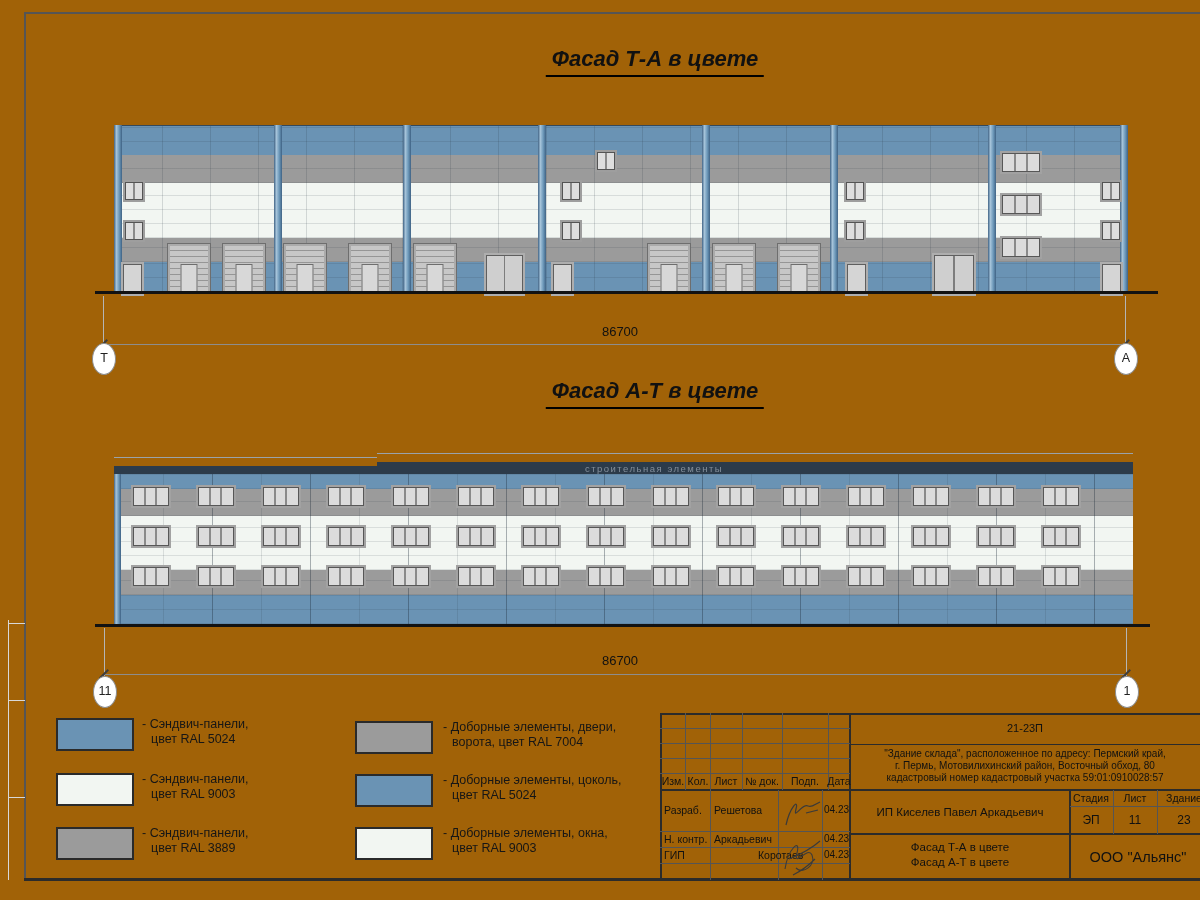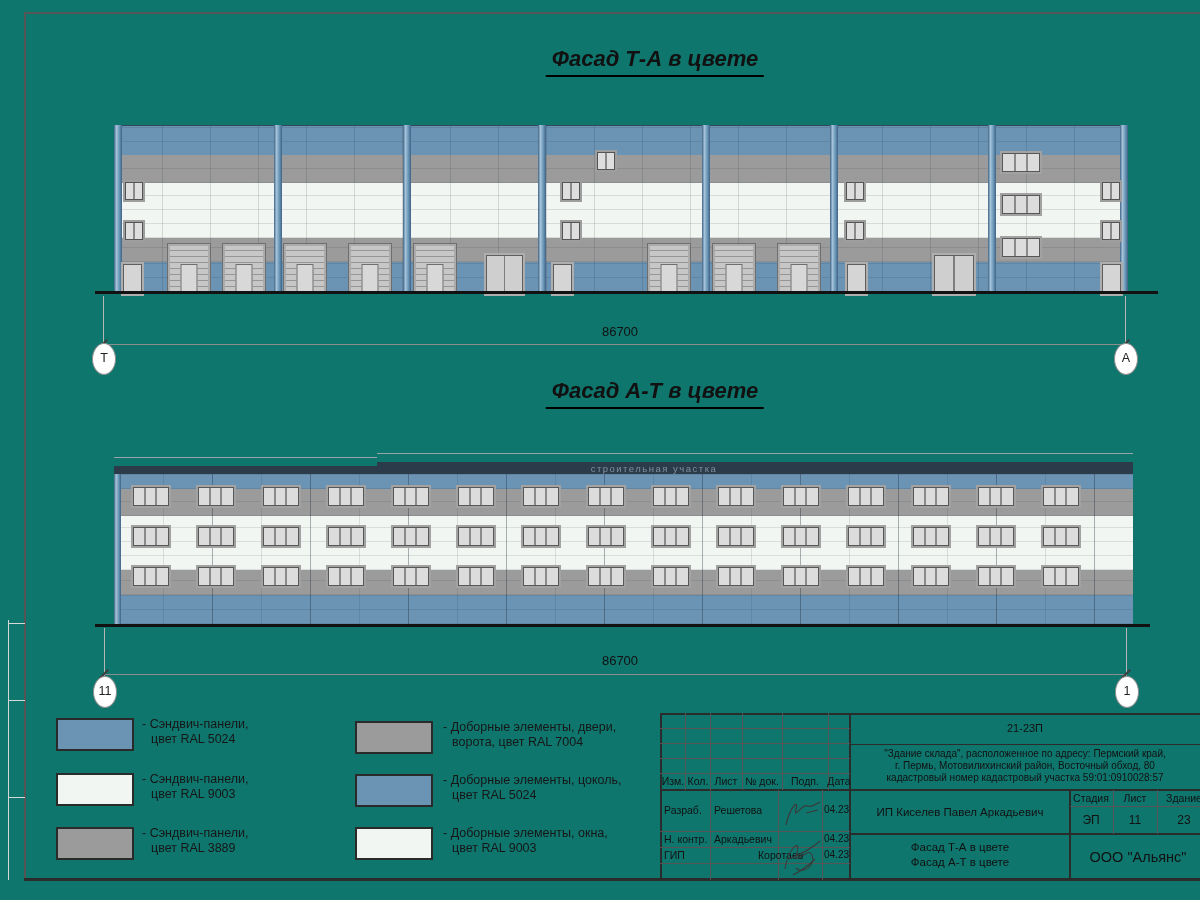--- a/index.html
+++ b/index.html
@@ -3,7 +3,7 @@
 <meta charset="utf-8">
 <style>
   html,body{margin:0;padding:0;background:#fff;}
-  .sheet{position:relative;width:1200px;height:900px;background:#0f766e;overflow:hidden;
+  .sheet{position:relative;width:1200px;height:900px;background:#a16207;overflow:hidden;
          font-family:"Liberation Sans",sans-serif;color:#111;}
   .abs{position:absolute;}
   .line{position:absolute;background:#2b2b2b;}

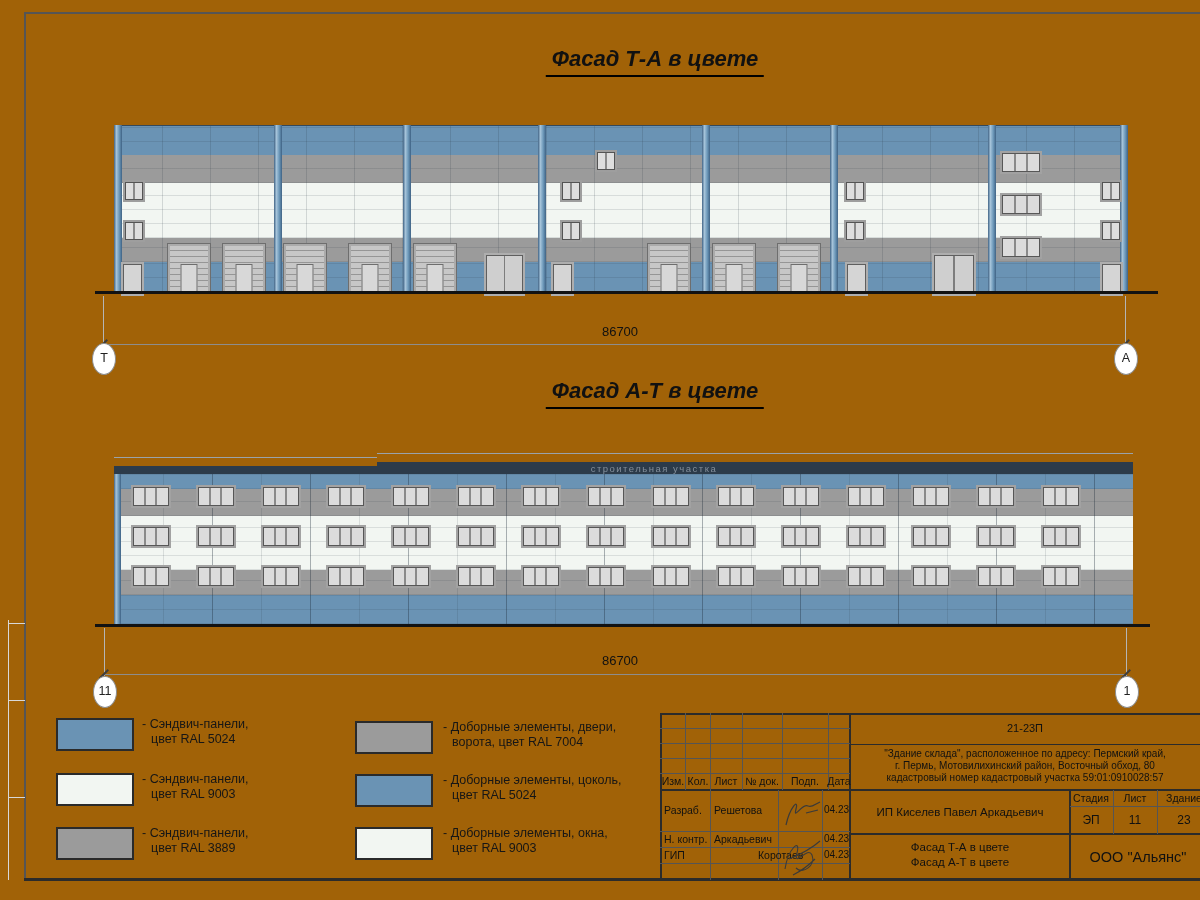--- a/index.html
+++ b/index.html
@@ -154,7 +154,7 @@
     <div class="roofline" style="left:263px;top:0;width:756px;"></div>
     <div class="parapet" style="left: 0px; top: 13px; width: 263px; height: 8px; background-color: rgb(44, 59, 74);"></div>
     <div class="parapet" style="left: 263px; top: 9px; width: 756px; height: 12px; background-color: rgb(44, 59, 74);"></div>
-    <div class="watermark" style="left:380px;top:10px;width:320px;">строительная участка</div>
+    <div class="watermark" style="left:380px;top:10px;width:320px;">строительная элементы</div>
     <div class="band band2" style="top: 21px; height: 15px; background-color: rgb(106, 147, 180);"></div>
     <div class="band band2" style="top: 36px; height: 27px; background-color: rgb(155, 155, 155);"></div>
     <div class="band band2" style="top: 63px; height: 54px; background-color: rgb(242, 246, 242);"></div>

